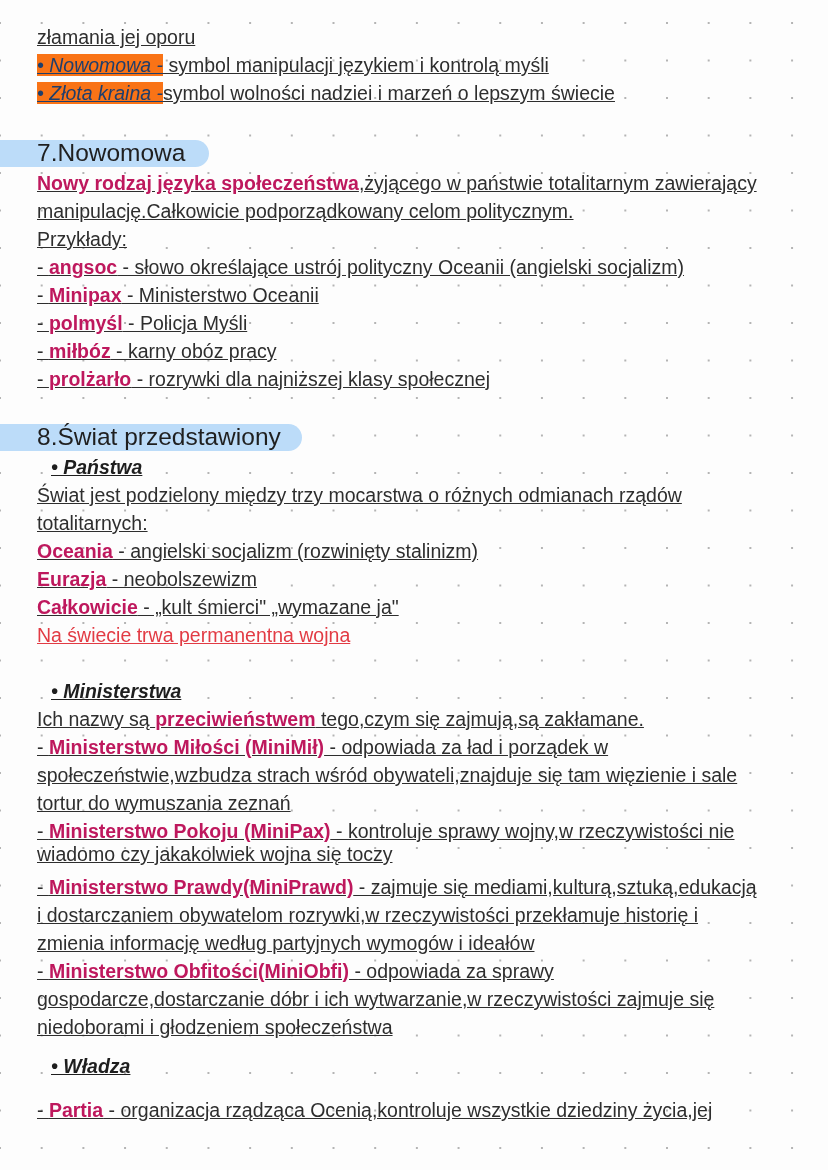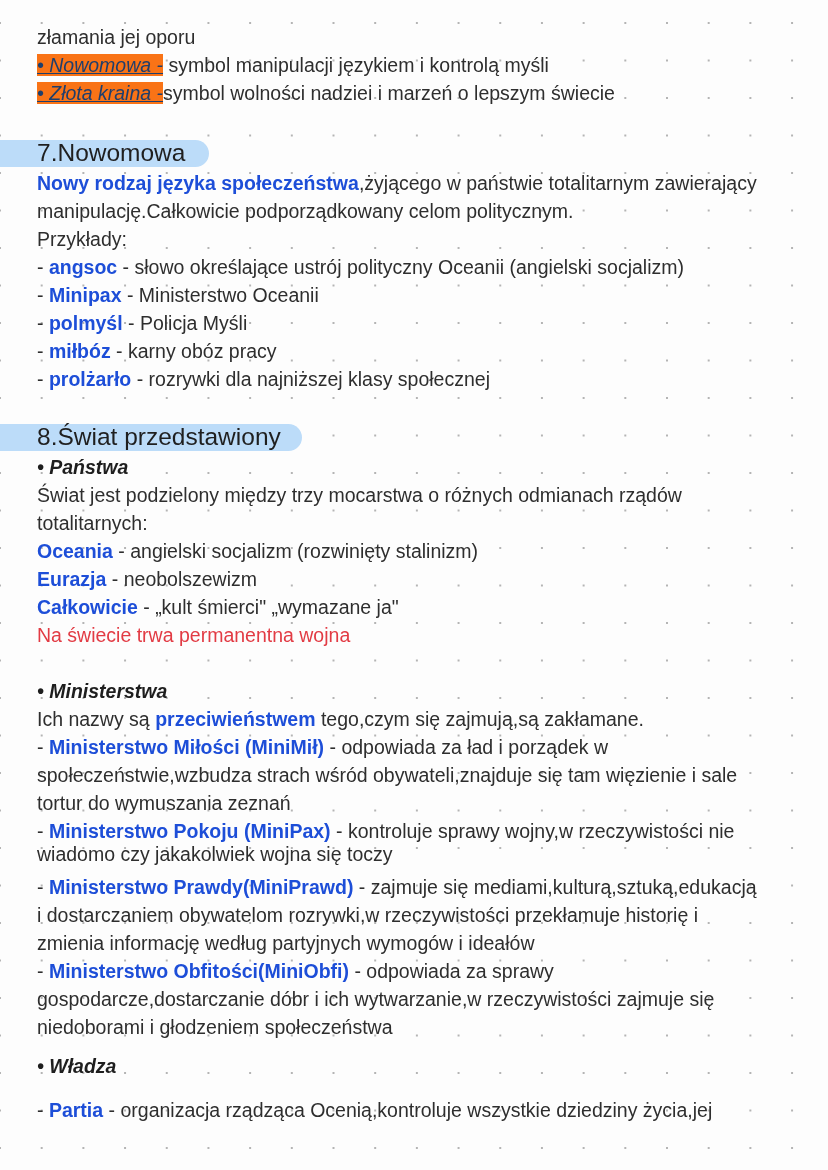--- a/index.html
+++ b/index.html
@@ -19,7 +19,7 @@
   .page { position:absolute; left:0; top:0; width:828px; }
   .line {
     position:absolute; left:37px; font-size:19.5px; line-height:28px;
-    white-space:nowrap; color:#2e2e2e;
+    white-space:nowrap; color:#2e2e2e;text-decoration:underline;
   }
   .b { font-weight:bold; color:#1d4ed8; }
   .hl-link {

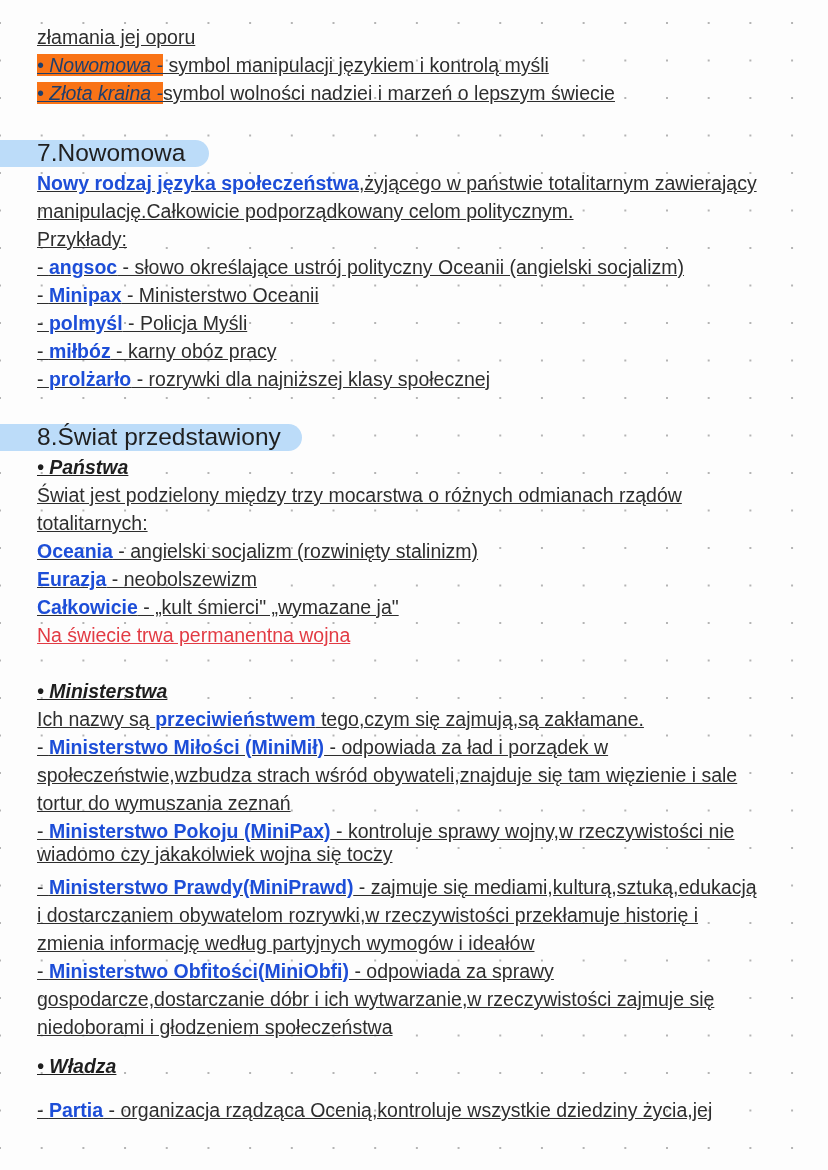--- a/index.html
+++ b/index.html
@@ -21,7 +21,7 @@
     position:absolute; left:37px; font-size:19.5px; line-height:28px;
     white-space:nowrap; color:#2e2e2e;text-decoration:underline;
   }
-  .b { font-weight:bold; color:#1d4ed8; }
+  .b { font-weight:bold; color:#be185d; }
   .hl-link {
     background:#f97316; color:#1f3e6c; text-decoration:underline;
     text-decoration-color:#1f3e6c; font-style:italic;

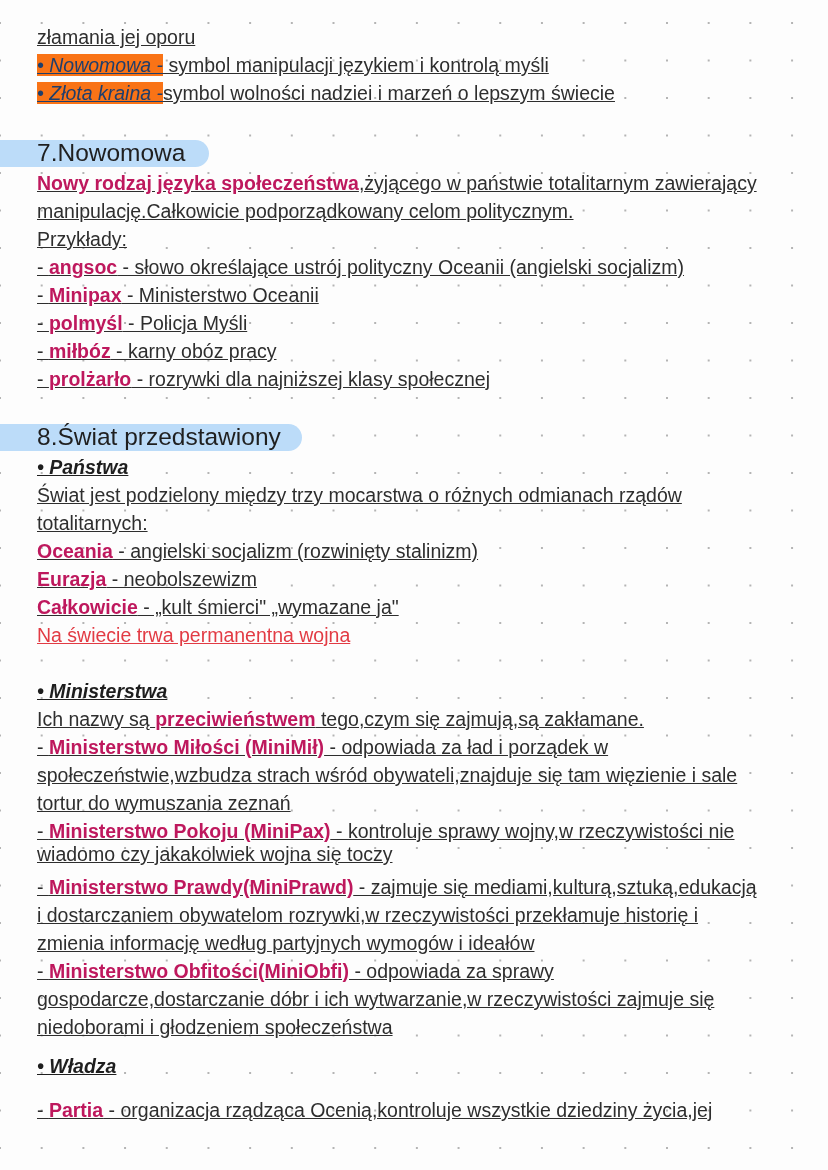--- a/index.html
+++ b/index.html
@@ -35,7 +35,7 @@
     color:#1f1f1f; white-space:nowrap;text-align:center;
   }
   .red { color:#e23b44; }
-  .sub { font-weight:bold; font-style:italic; color:#1e1e1e; }
+  .sub { font-weight:bold; font-style:italic; color:#1e1e1e;margin-left:14px; }
 </style>
 </head>
 <body>

